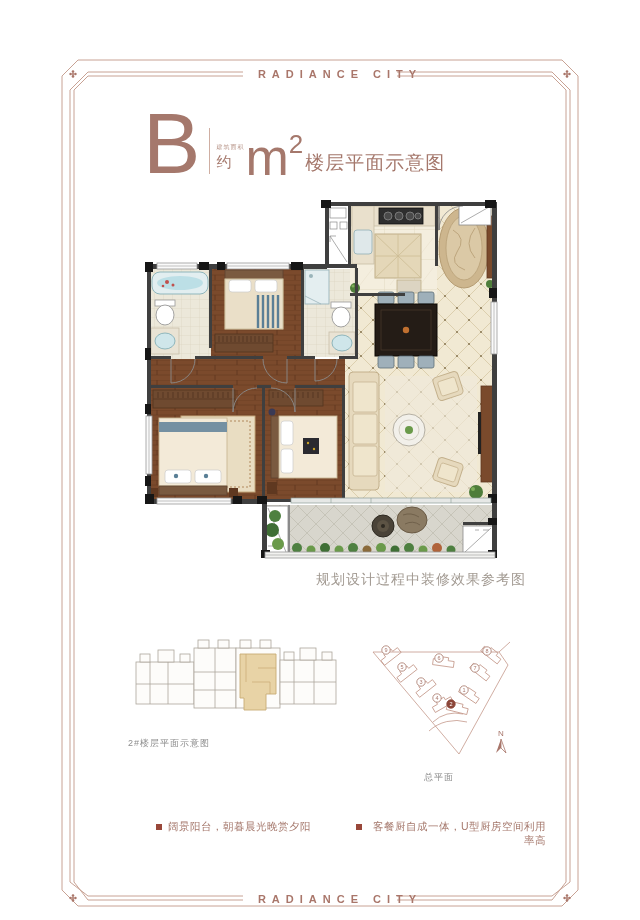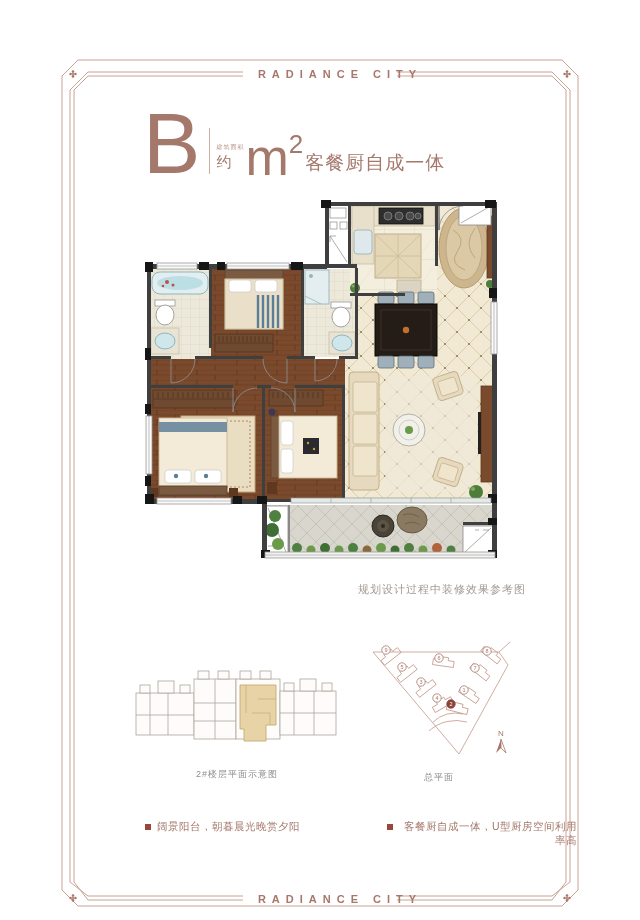--- a/index.html
+++ b/index.html
@@ -100,7 +100,7 @@
     </span>
     <span class="unit-m">m</span>
     <span class="sup2">2</span>
-    <span class="rooms">客餐厨自成一体</span>
+    <span class="rooms">楼层平面示意图</span>
   </div>
 
   <svg class="floorplan" width="360" height="366" viewBox="0 0 360 366">

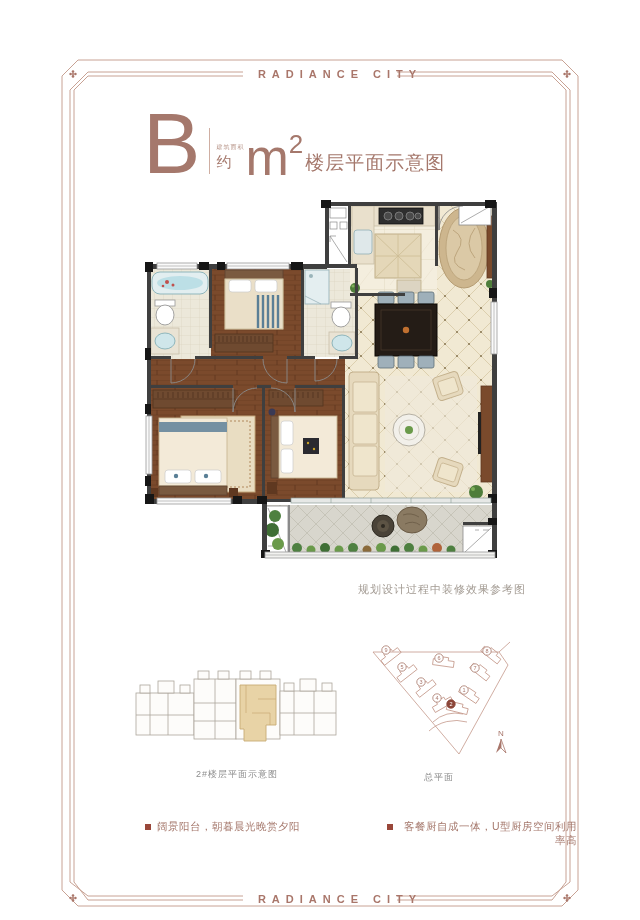--- a/index.html
+++ b/index.html
@@ -23,7 +23,7 @@
   .title .rooms{font-size:19px;letter-spacing:1px;margin:0 0 3px 2px;}
   
   .floorplan{position:absolute;left:145px;top:200px;}
-  .fp-caption{position:absolute;top:571px;right:134px;font-size:11px;color:#a29a92;letter-spacing:1px;margin-top:11px;}
+  .fp-caption{position:absolute;top:571px;right:134px;font-size:14px;color:#a29a92;letter-spacing:1px;}
   
   .schematic-wrap{position:absolute;left:128px;top:655px;width:218px;text-align:center;}
   .siteplan-wrap{position:absolute;left:363px;top:636px;width:152px;text-align:center;}

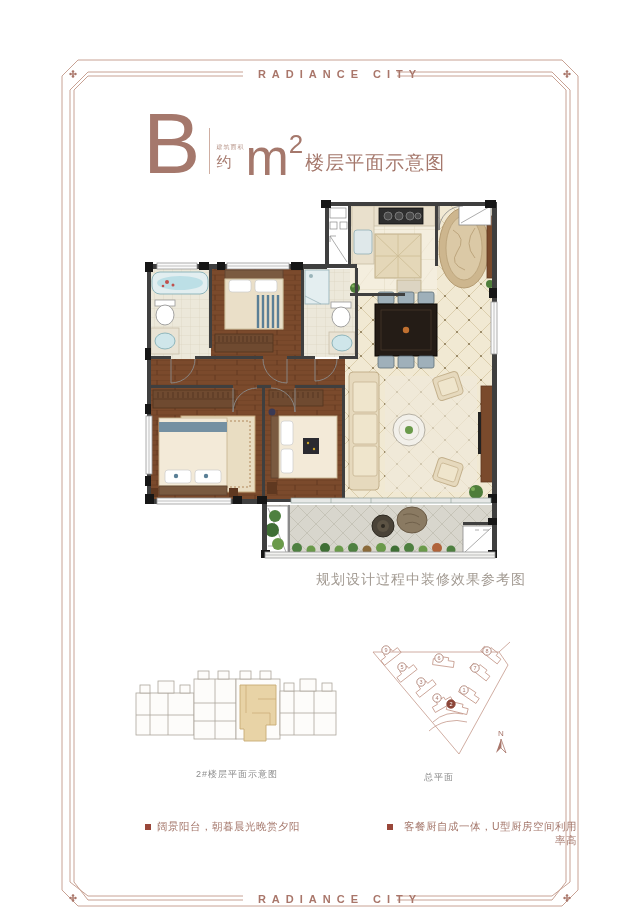--- a/index.html
+++ b/index.html
@@ -25,7 +25,7 @@
   .floorplan{position:absolute;left:145px;top:200px;}
   .fp-caption{position:absolute;top:571px;right:134px;font-size:14px;color:#a29a92;letter-spacing:1px;}
   
-  .schematic-wrap{position:absolute;left:128px;top:655px;width:218px;text-align:center;}
+  .schematic-wrap{position:absolute;left:128px;top:624px;width:218px;}
   .siteplan-wrap{position:absolute;left:363px;top:636px;width:152px;text-align:center;}
   .diagram-caption{font-size:9px;color:#8e8e8e;letter-spacing:1px;margin-top:5px;}
   .badge circle{fill:#fff;stroke:#b08478;stroke-width:0.9;}

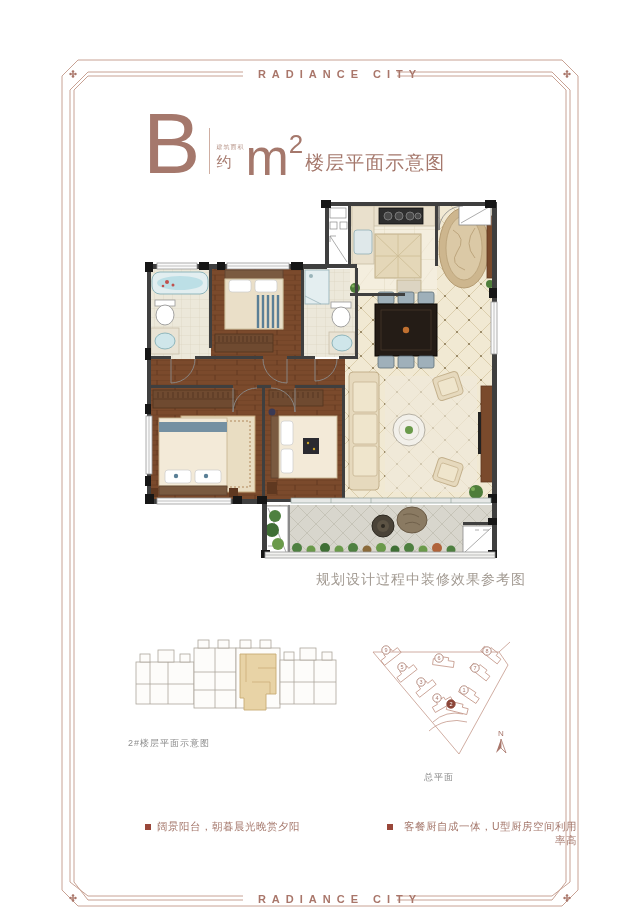--- a/index.html
+++ b/index.html
@@ -33,7 +33,7 @@
   .badge.hl circle{fill:#8b4538;stroke:#8b4538;}
   .badge.hl text{fill:#fff;}
   
-  .features{position:absolute;left:145px;top:820px;display:flex;gap:42px;}
+  .features{position:absolute;left:156px;top:820px;display:flex;}
   .fcol{width:200px;}
   .fcol+.fcol{width:190px;text-align:right;}
   .feat{display:flex;align-items:flex-start;margin-bottom:9px;font-size:10.5px;color:#a5786c;letter-spacing:0.5px;}

